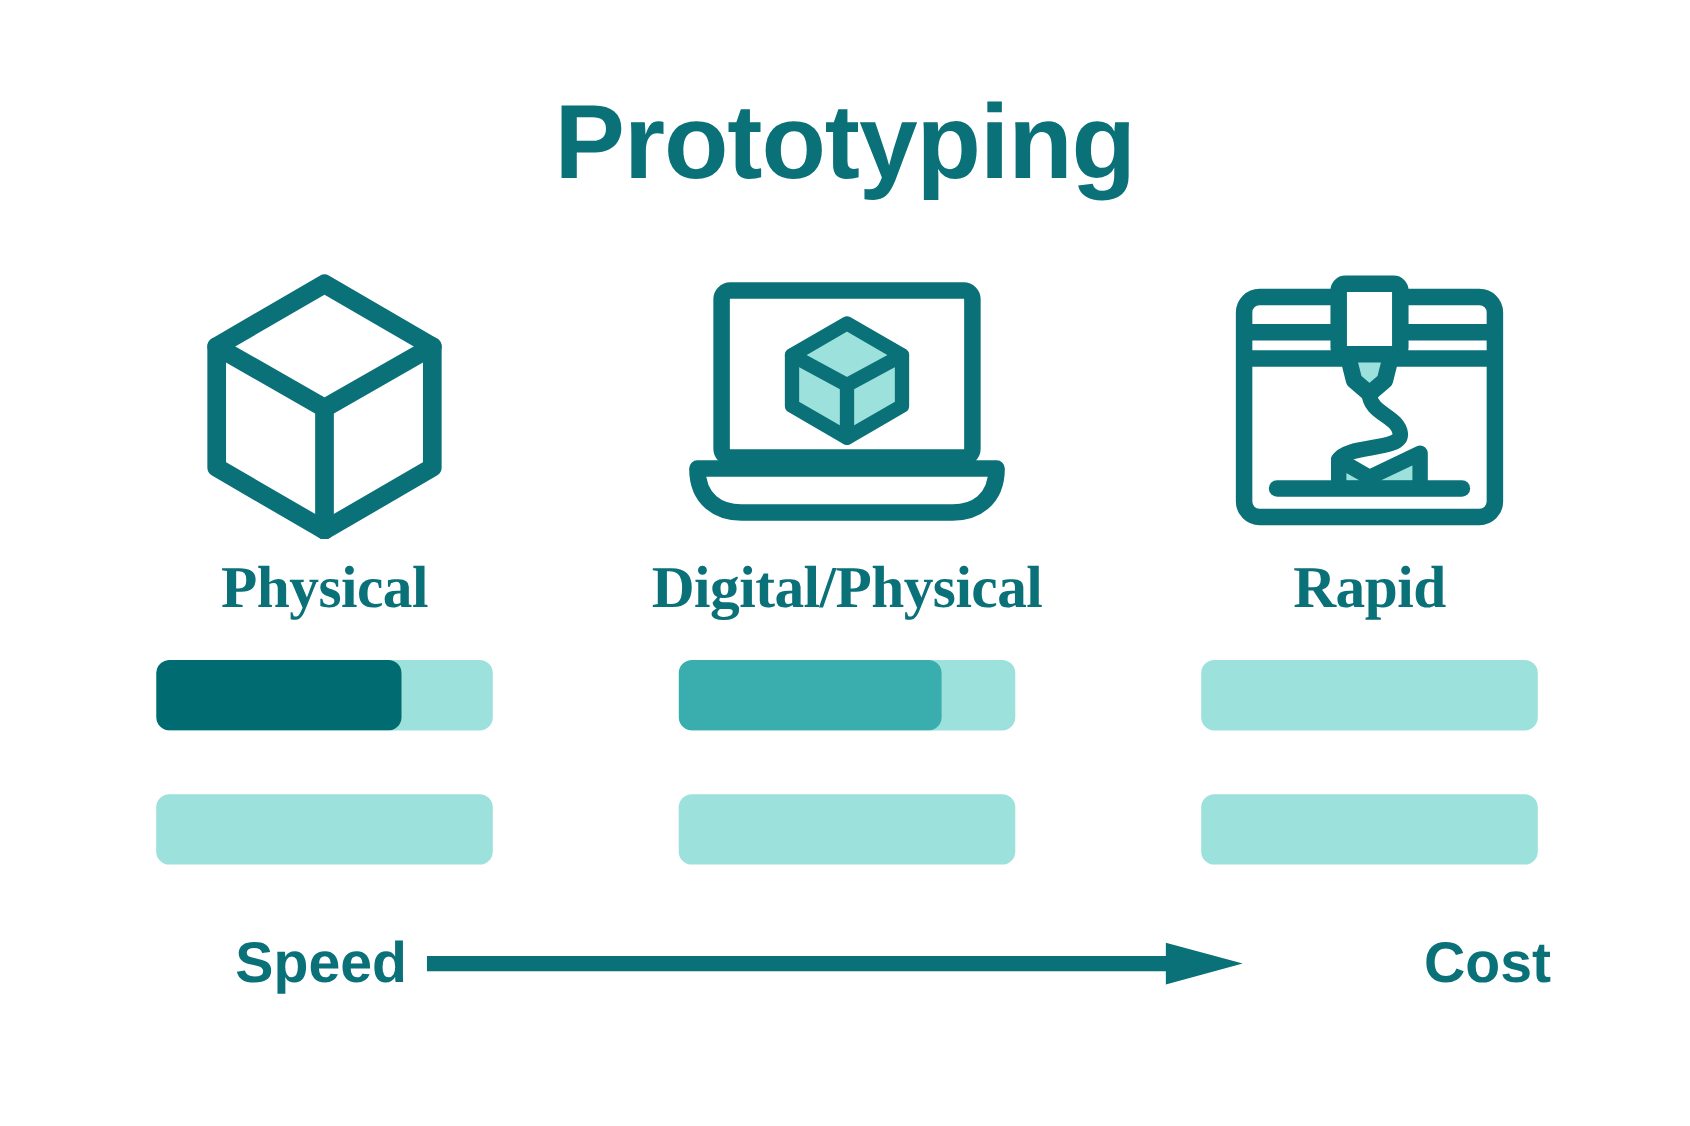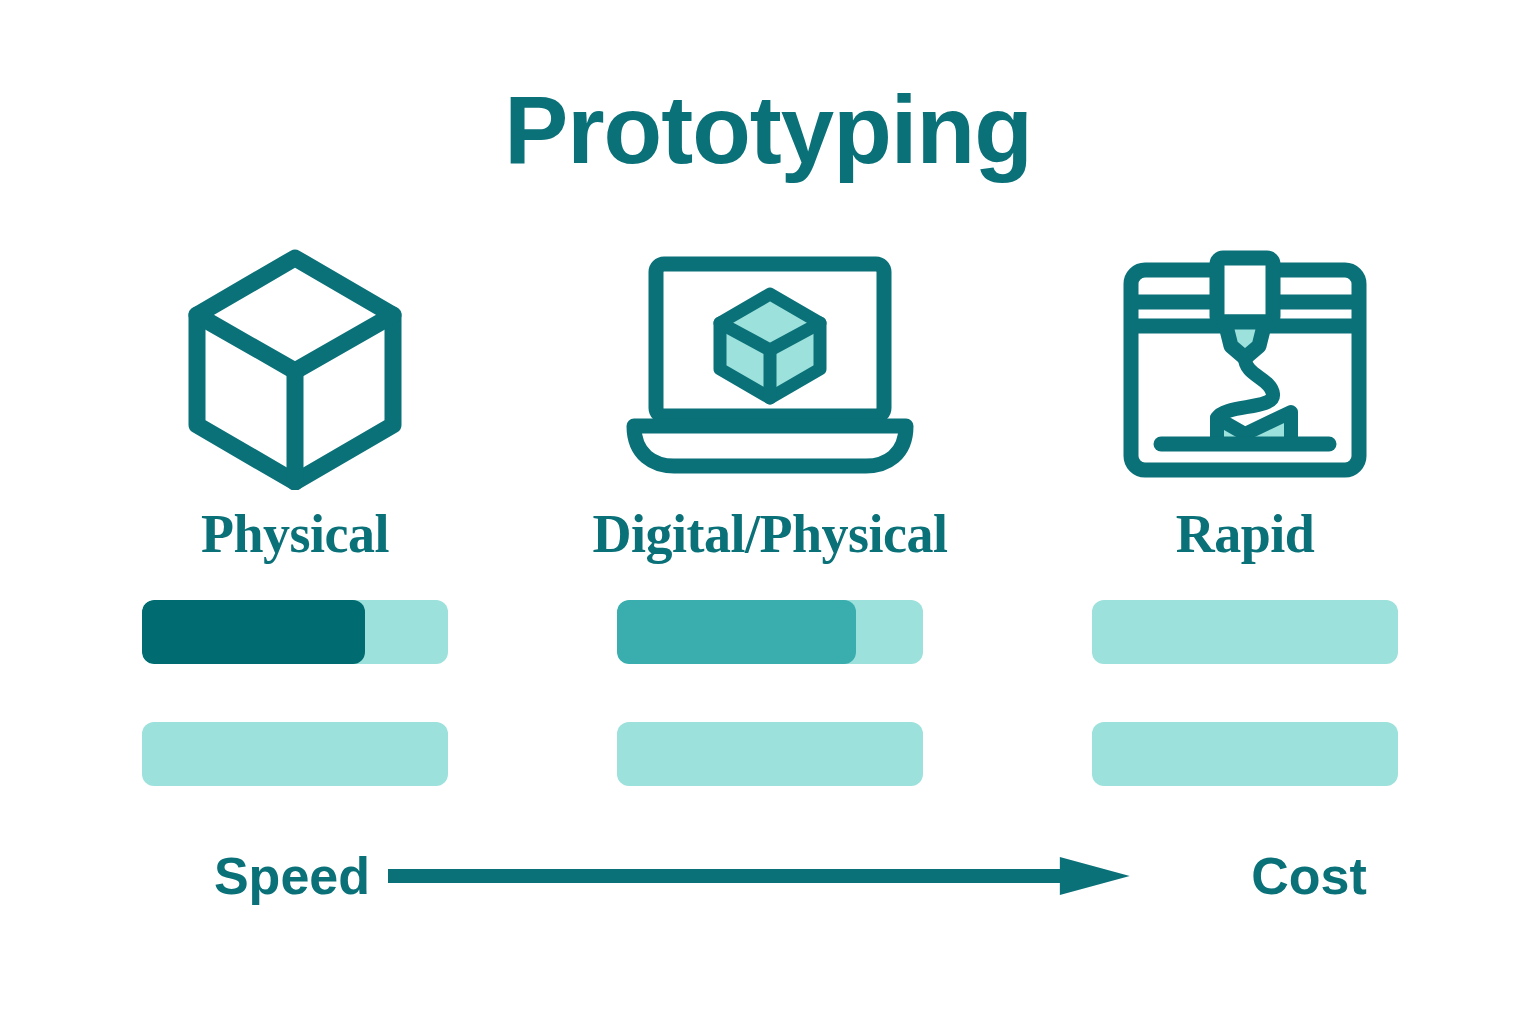--- a/index.html
+++ b/index.html
@@ -124,7 +124,7 @@
     white-space: nowrap;
   }
   .axis-label.left  { width: 240px; text-align: right;  padding-left: 78px; box-sizing: border-box; }
-  .axis-label.right { width: 260px; text-align: center;  padding-left: 58px; box-sizing: border-box; }
+  .axis-label.right { width: 260px; text-align: right;  padding-left: 58px; box-sizing: border-box; }
   .axis-arrow {
     flex: 1;
     display: flex;

